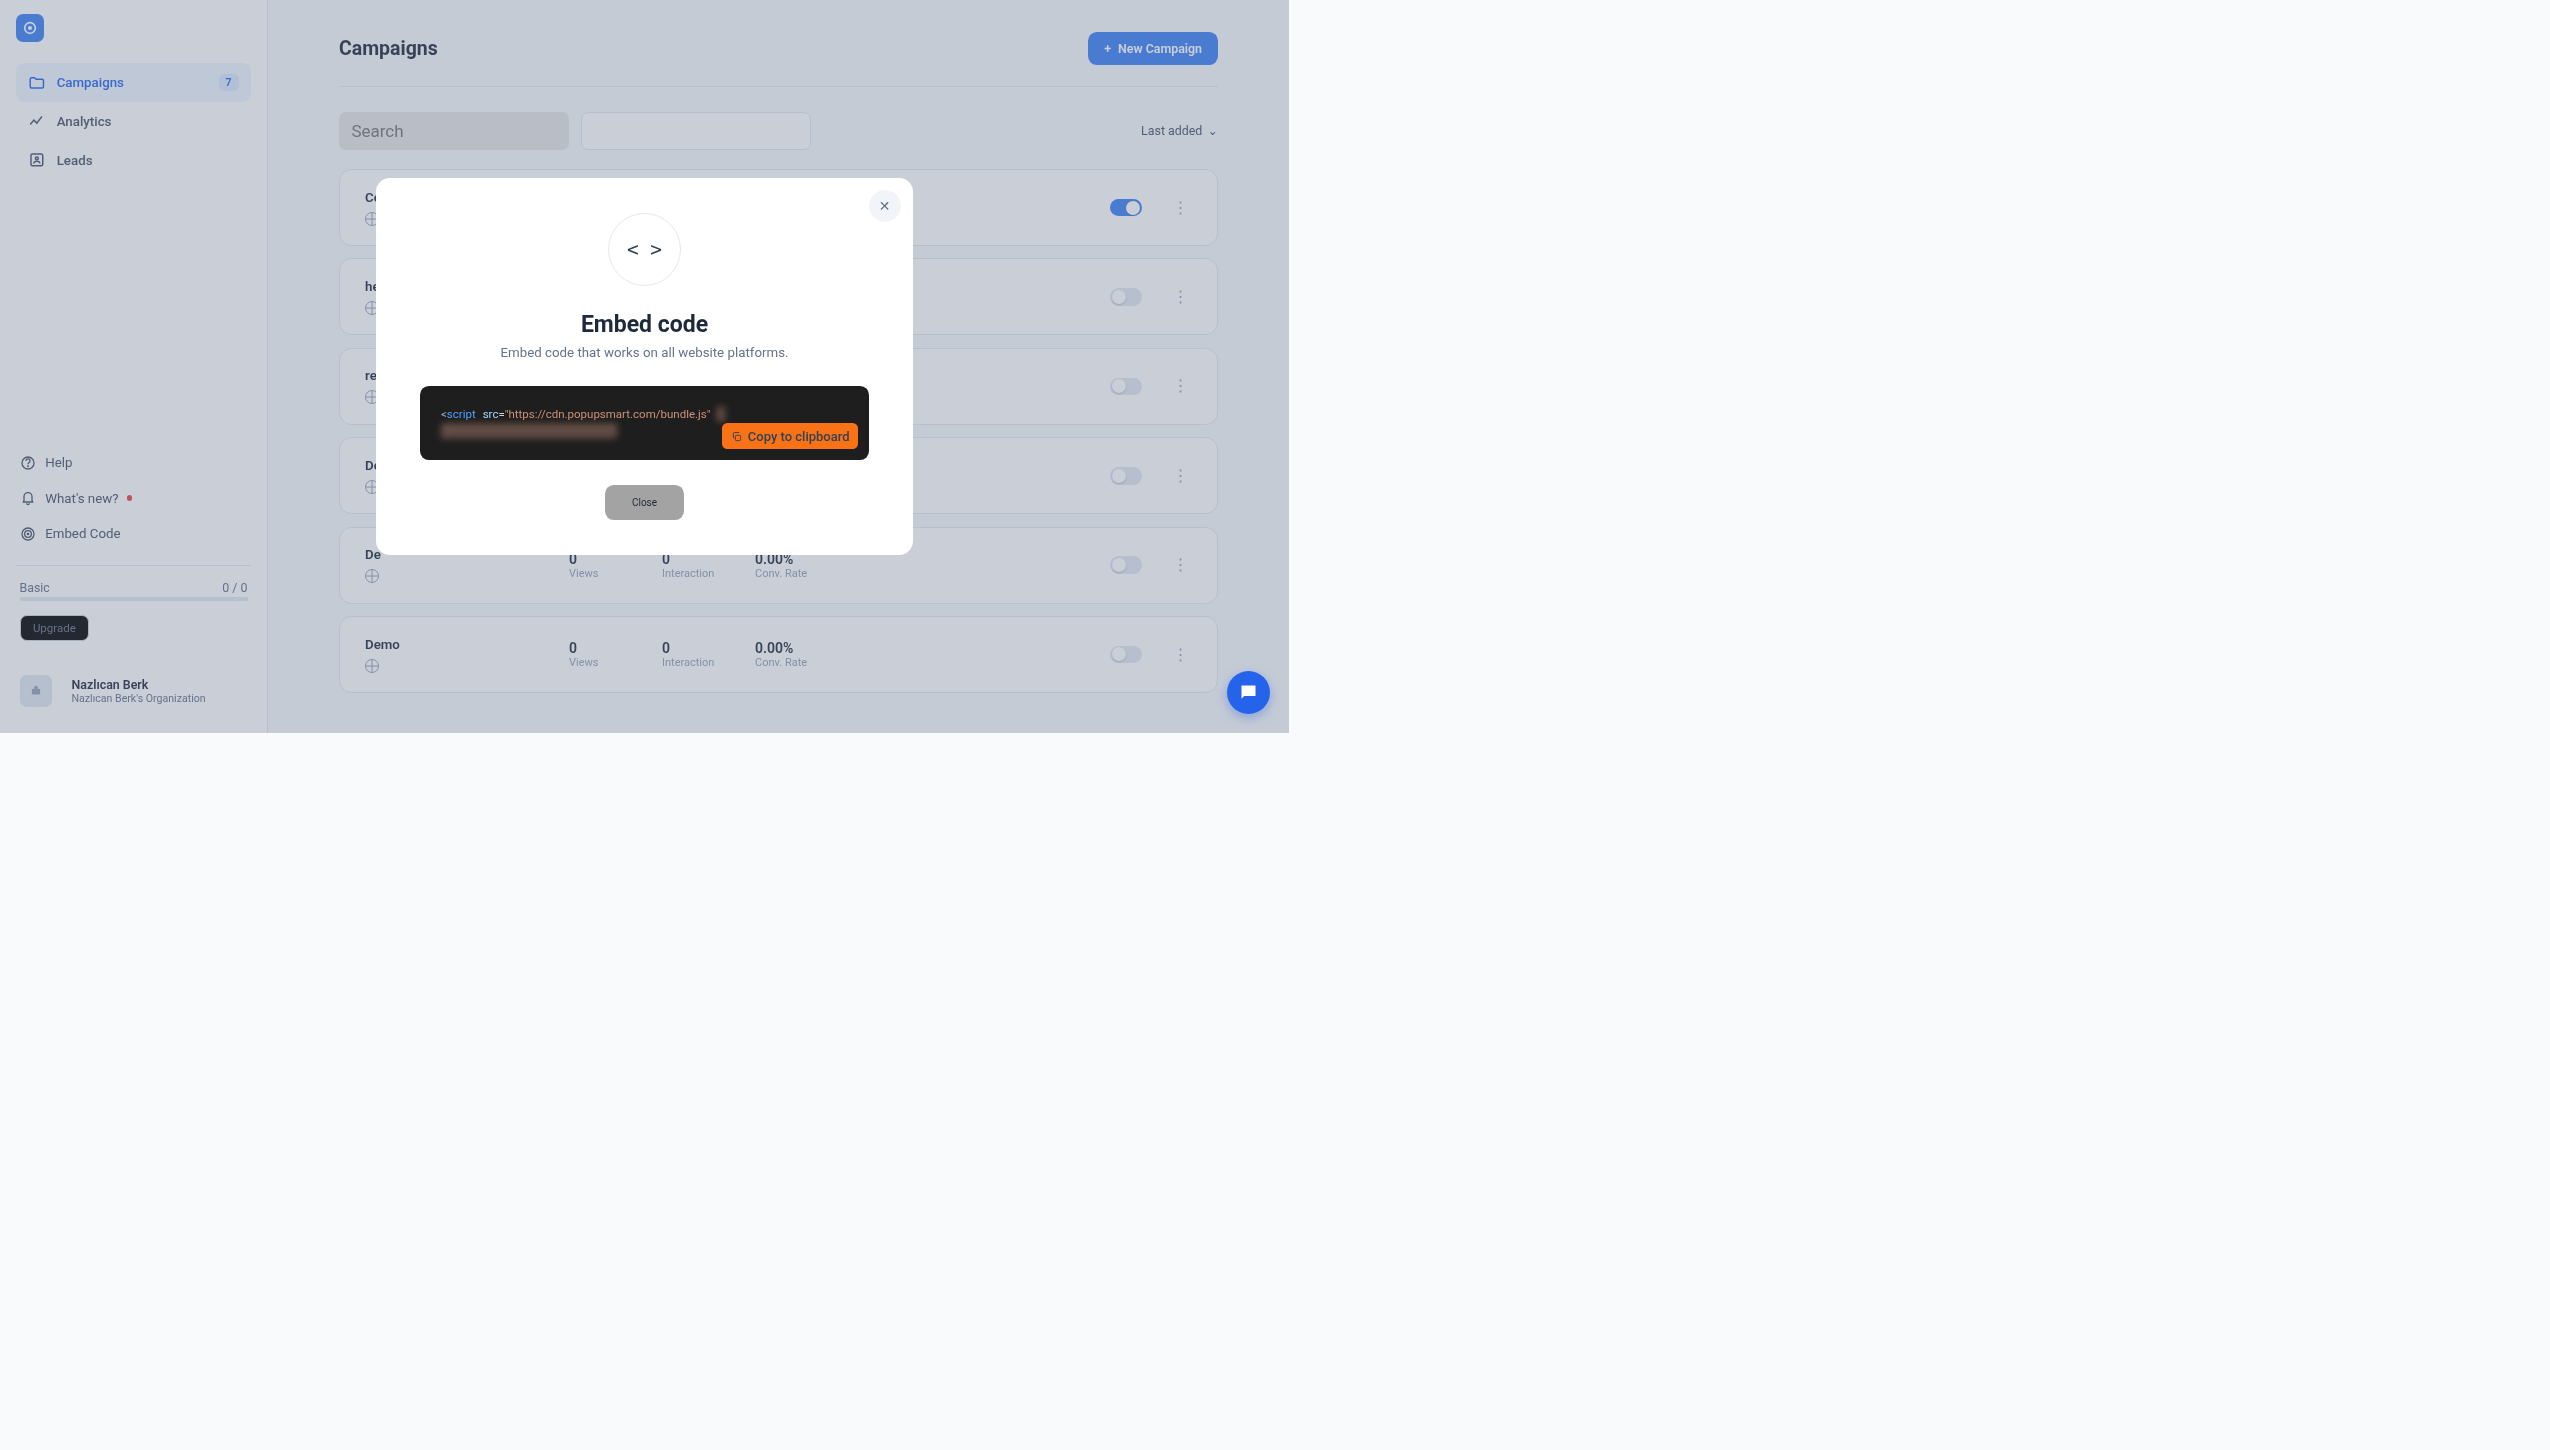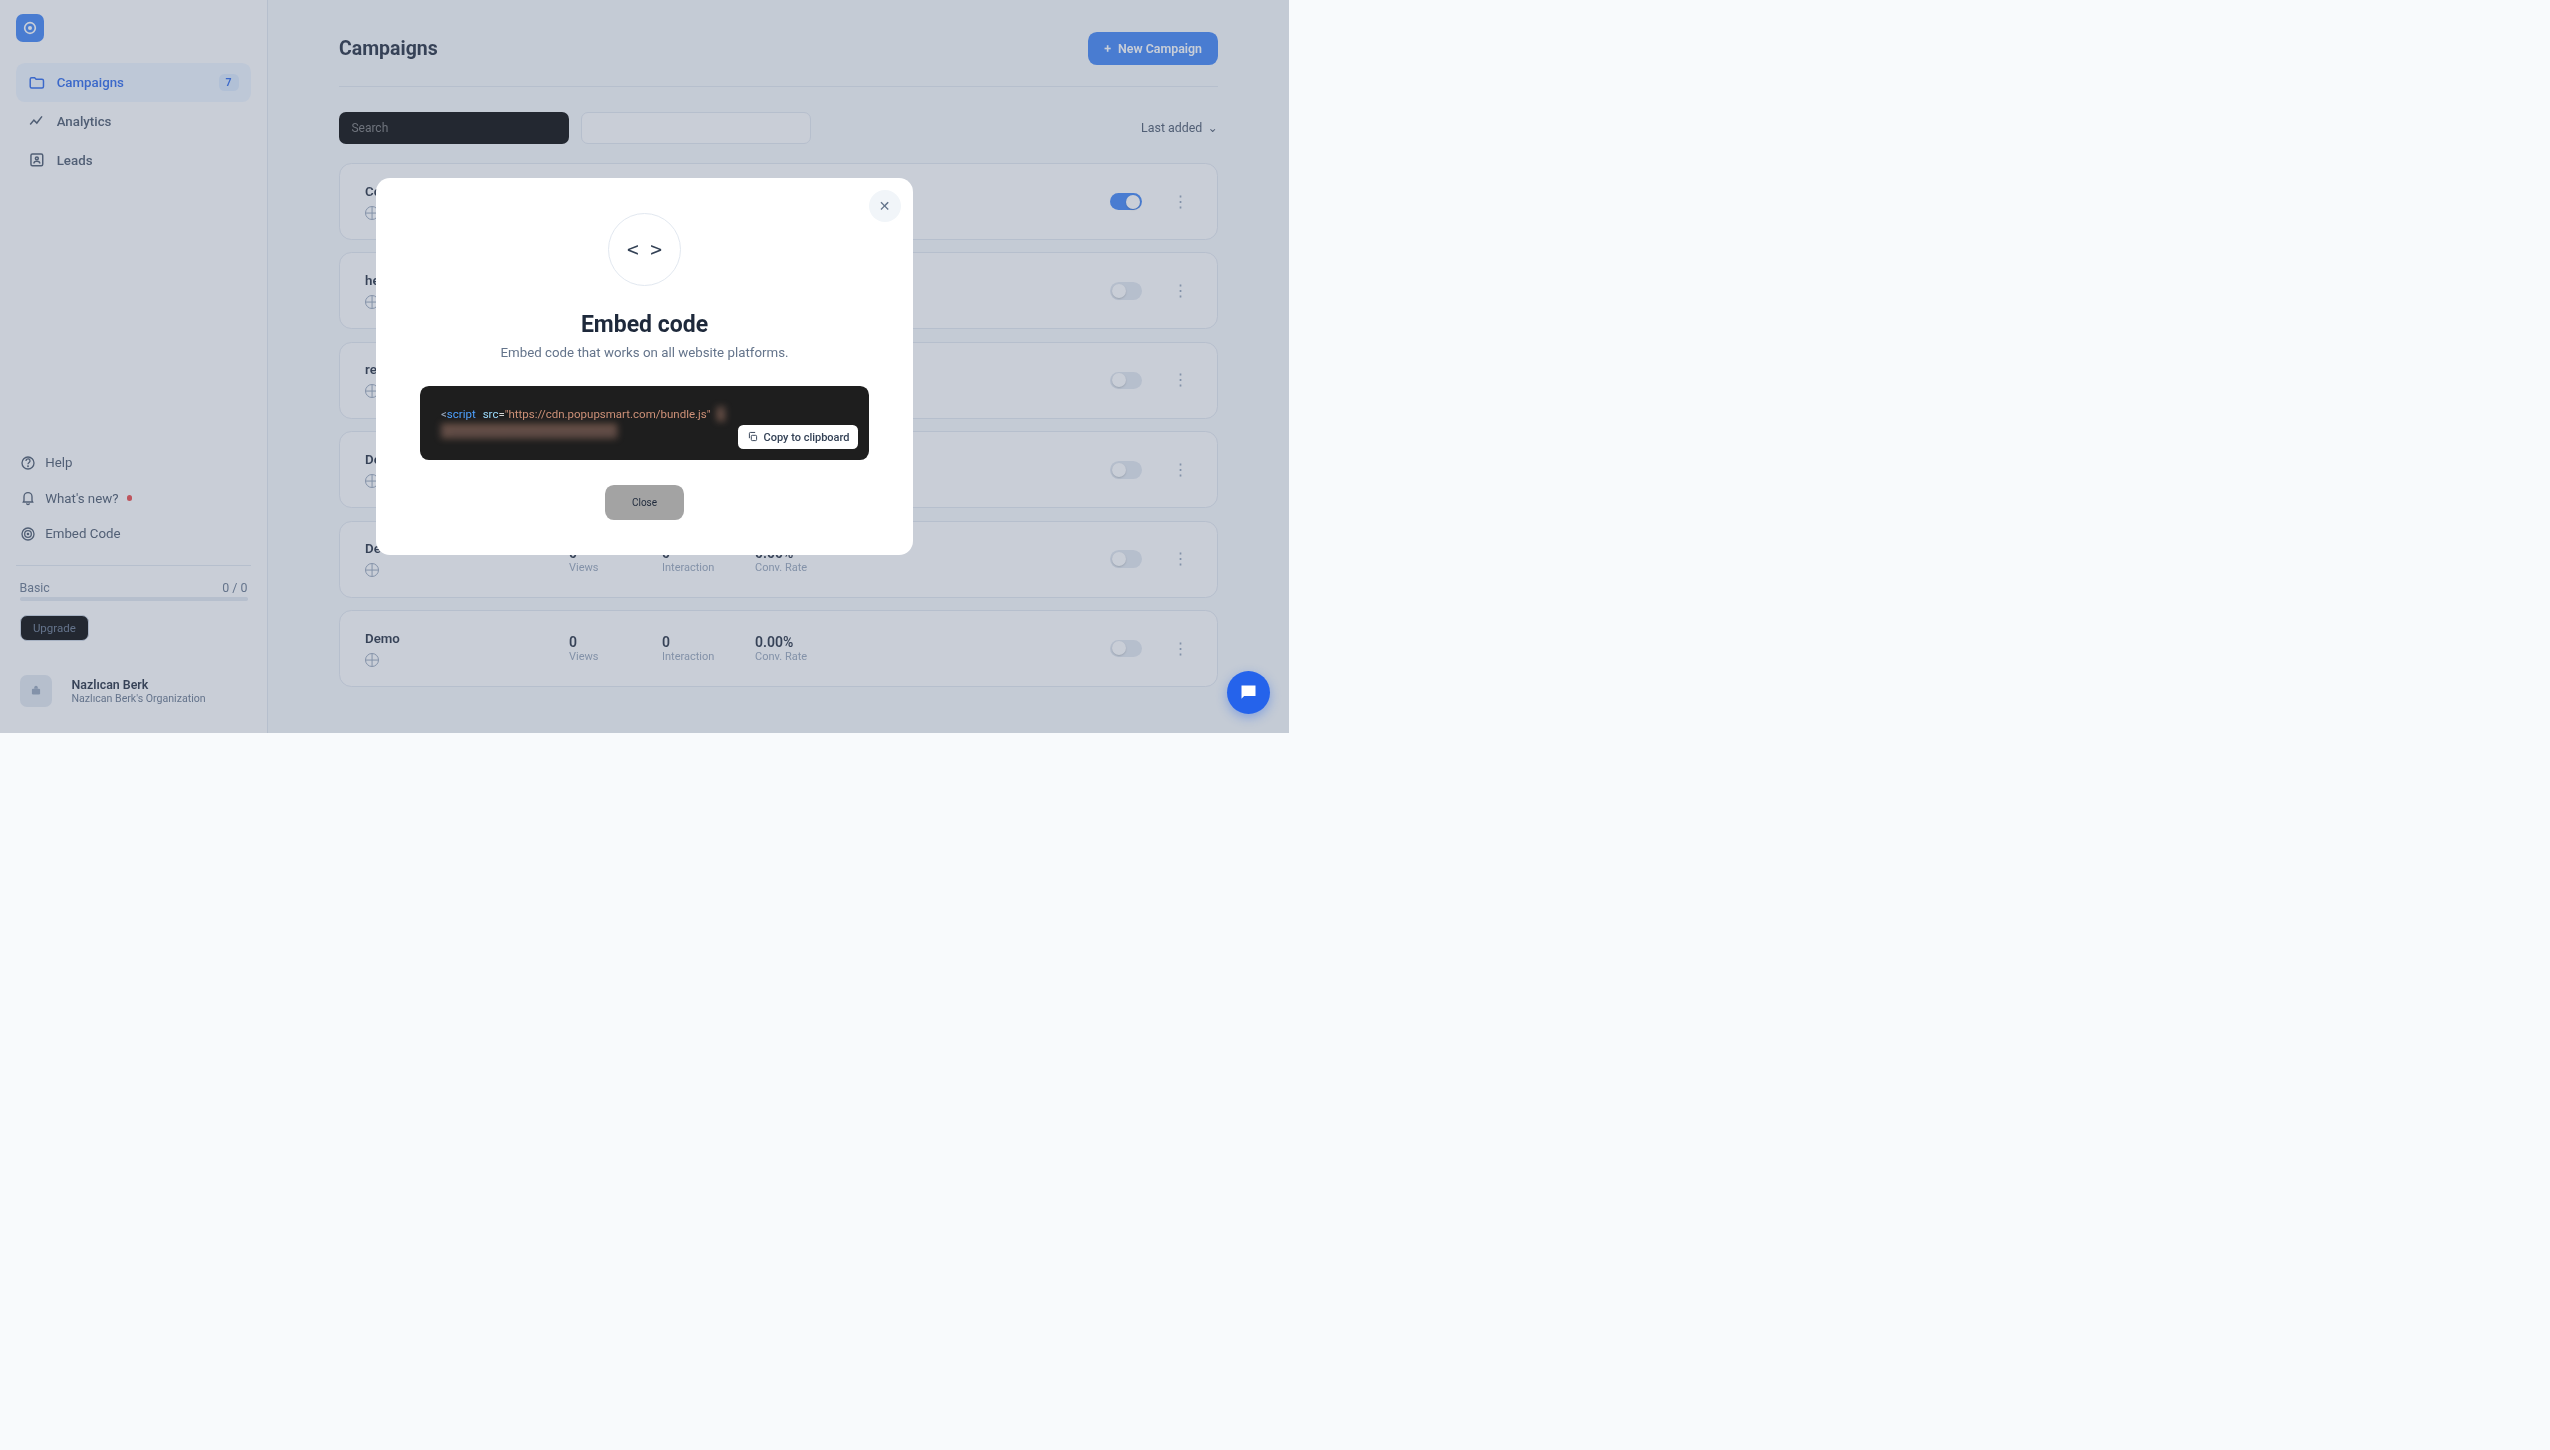--- a/index.html
+++ b/index.html
@@ -31,7 +31,7 @@
 .new-btn{background:#3b82f6;color:#fff;border:none;padding:8.9px 16px;border-radius:8.9px;font-size:12.4px;font-weight:600;display:flex;align-items:center;gap:7px;cursor:pointer}
 .toolbar{display:flex;justify-content:space-between;align-items:center;margin-bottom:19.5px}
 .toolbar-left{display:flex;gap:12.4px}
-.search{background:#000000;border:none;border-radius:7px;padding:8.9px 12.4px;font-size:12px;width:230px;color:#64748b}
+.search{background:#e5e5e5;border:none;border-radius:7px;padding:8.9px 12.4px;font-size:17px;width:230px;color:#64748b}
 .filter{background:#fff;border:0.9px solid #e2e8f0;border-radius:7px;padding:8.9px 12.4px;width:230px}
 .sort{font-size:12.4px;color:#475569;display:flex;align-items:center;gap:5.3px;cursor:pointer}
 .card{background:#fff;border:0.9px solid #e2e8f0;border-radius:12.4px;padding:19.5px 25px;margin-bottom:12.4px;display:flex;align-items:center}

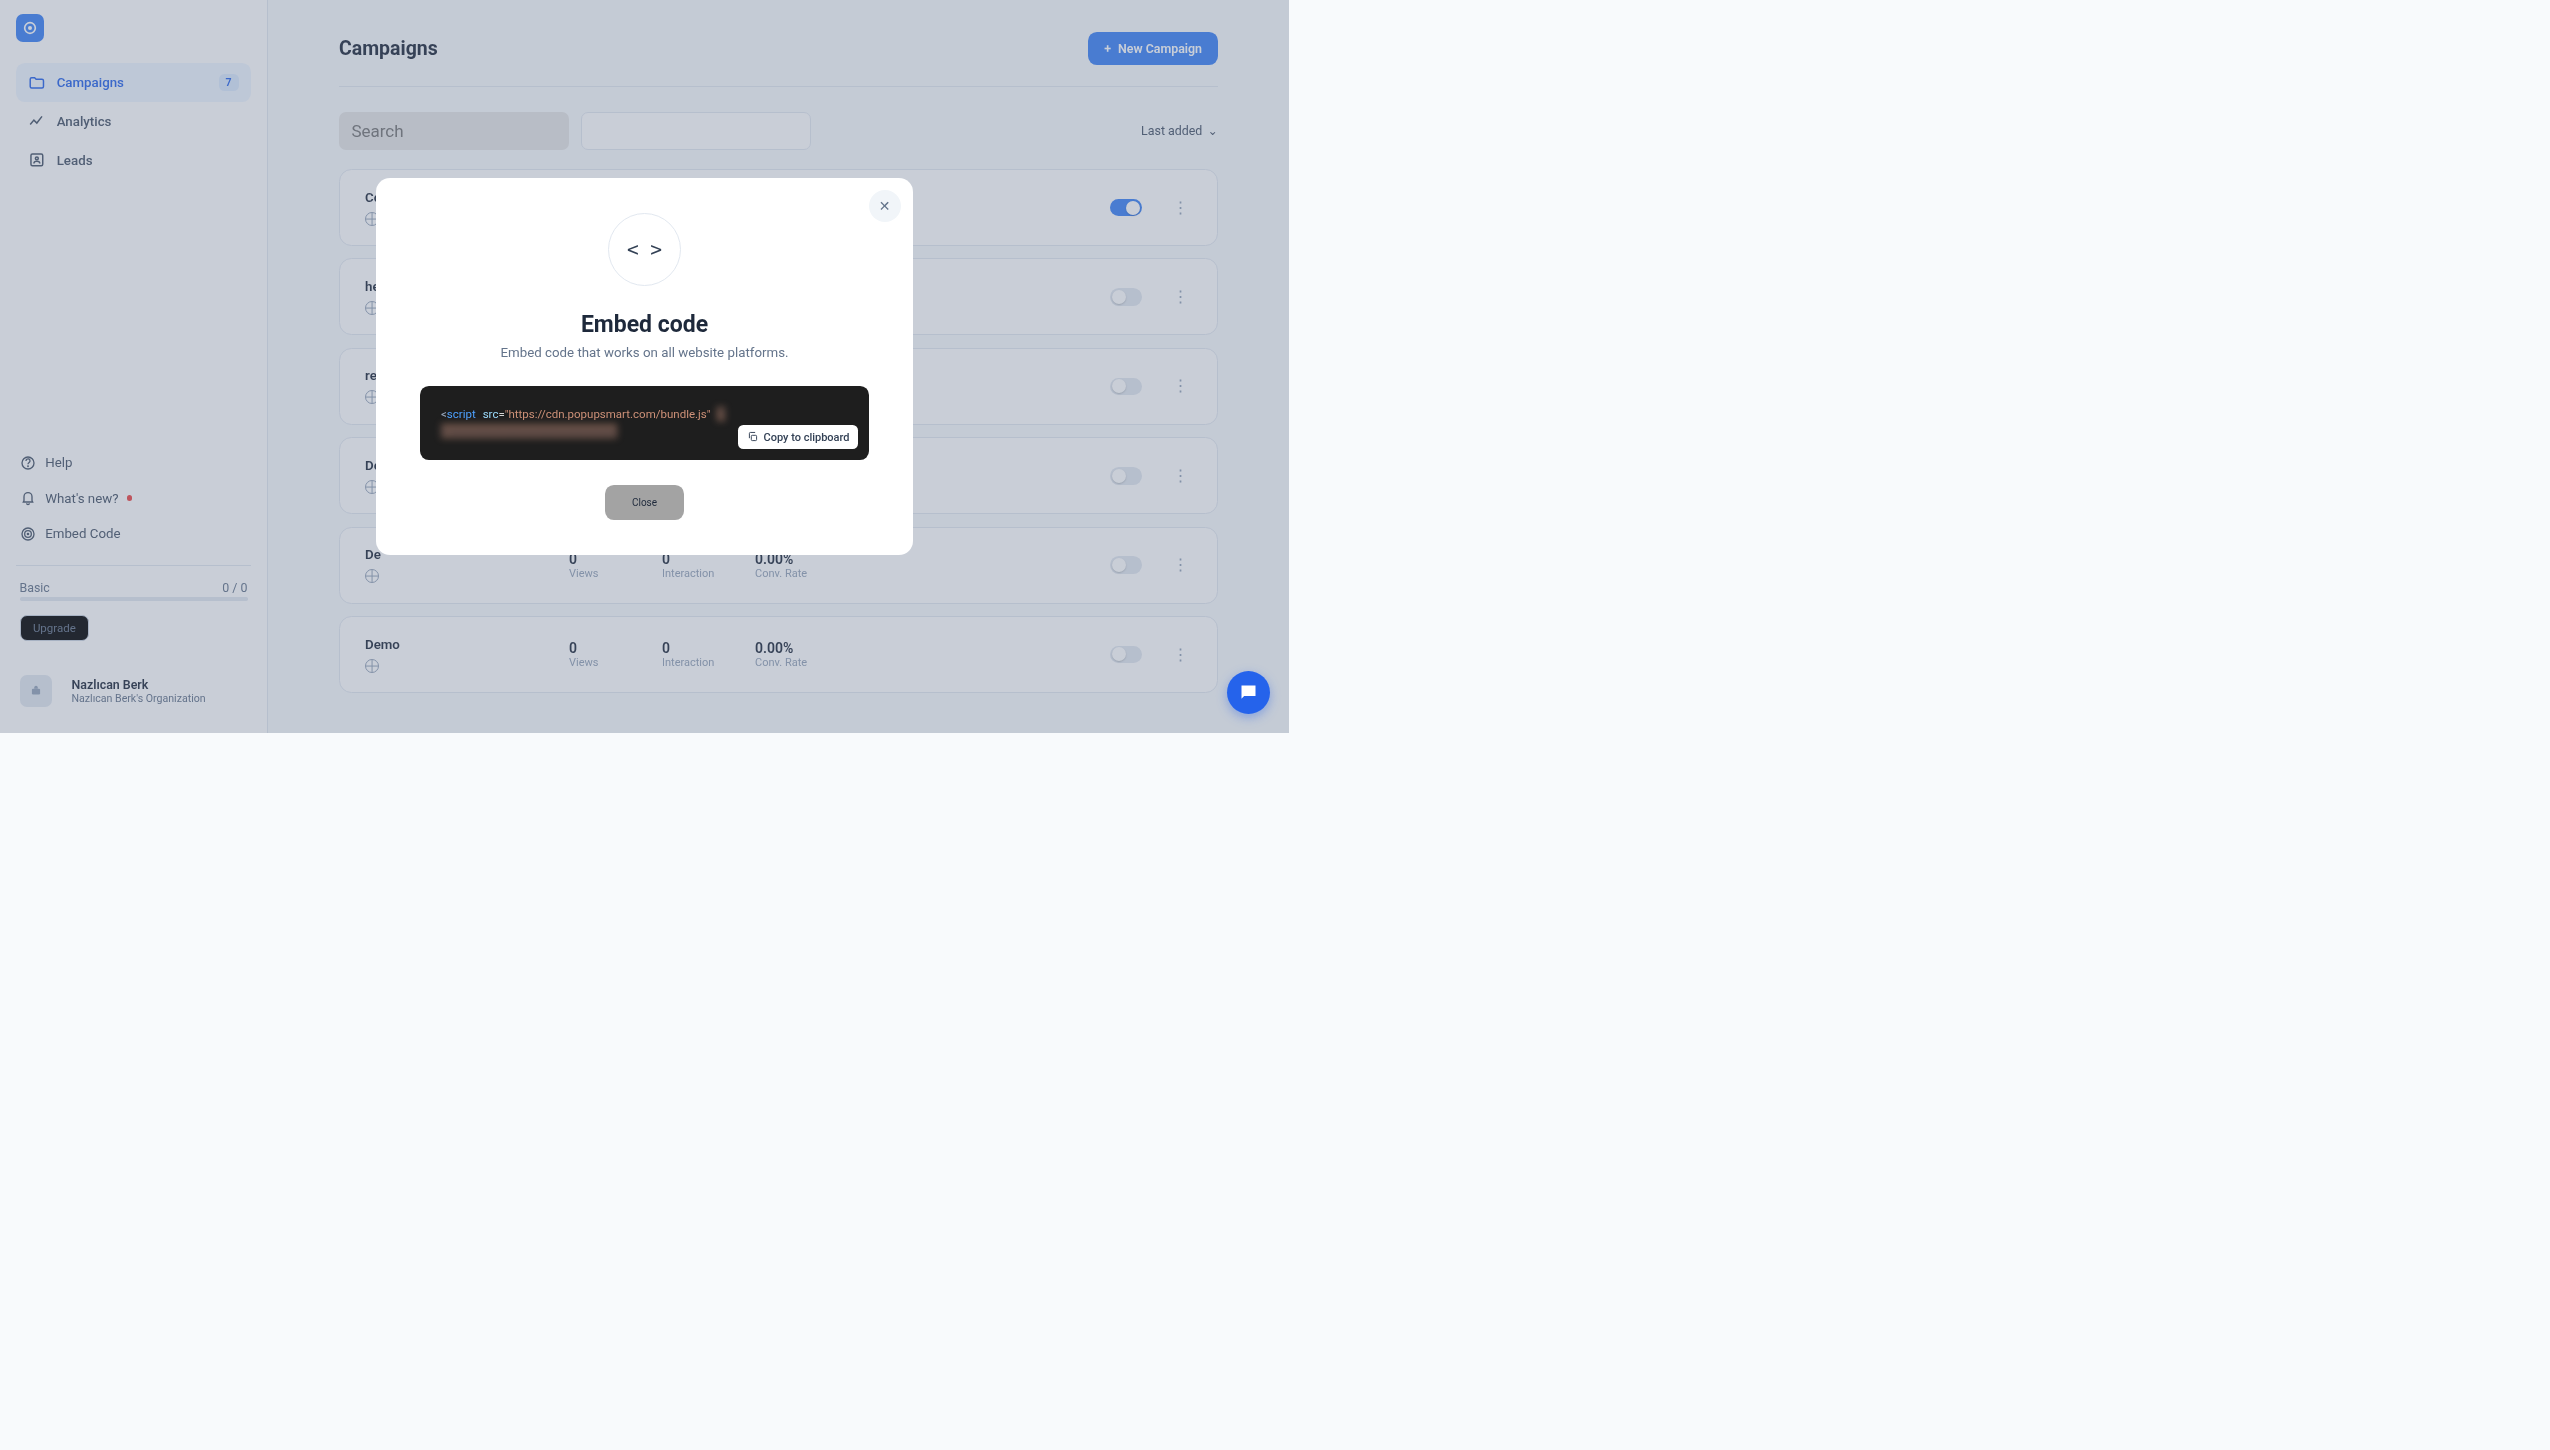--- a/index.html
+++ b/index.html
@@ -61,7 +61,7 @@
 .tok-eq{color:#d4d4d4}
 .tok-str{color:#ce9178}
 .blur{filter:blur(3.5px);background:rgba(206,145,120,.5);padding:0 1.8px}
-.copy-btn{position:absolute;bottom:10.6px;right:10.6px;background:#ffffff;border:none;padding:5.3px 8.9px;border-radius:5.3px;font-size:11px;font-weight:500;display:flex;gap:5.3px;cursor:pointer;color:#334155}
+.copy-btn{position:absolute;bottom:10.6px;right:10.6px;background:#f97316;border:none;padding:5.3px 8.9px;border-radius:5.3px;font-size:13px;font-weight:500;display:flex;align-items:center;gap:5.3px;cursor:pointer;color:#334155}
 .modal-desc{font-size:13.3px;color:#334155;margin-bottom:25px;line-height:1.5}
 .modal-desc b{font-weight:700}
 .close-btn{background:#a3a3a3;border:none;padding:12.4px 26.6px;border-radius:8.9px;font-size:10px;font-weight:400;cursor:pointer;color:#1e293b}

